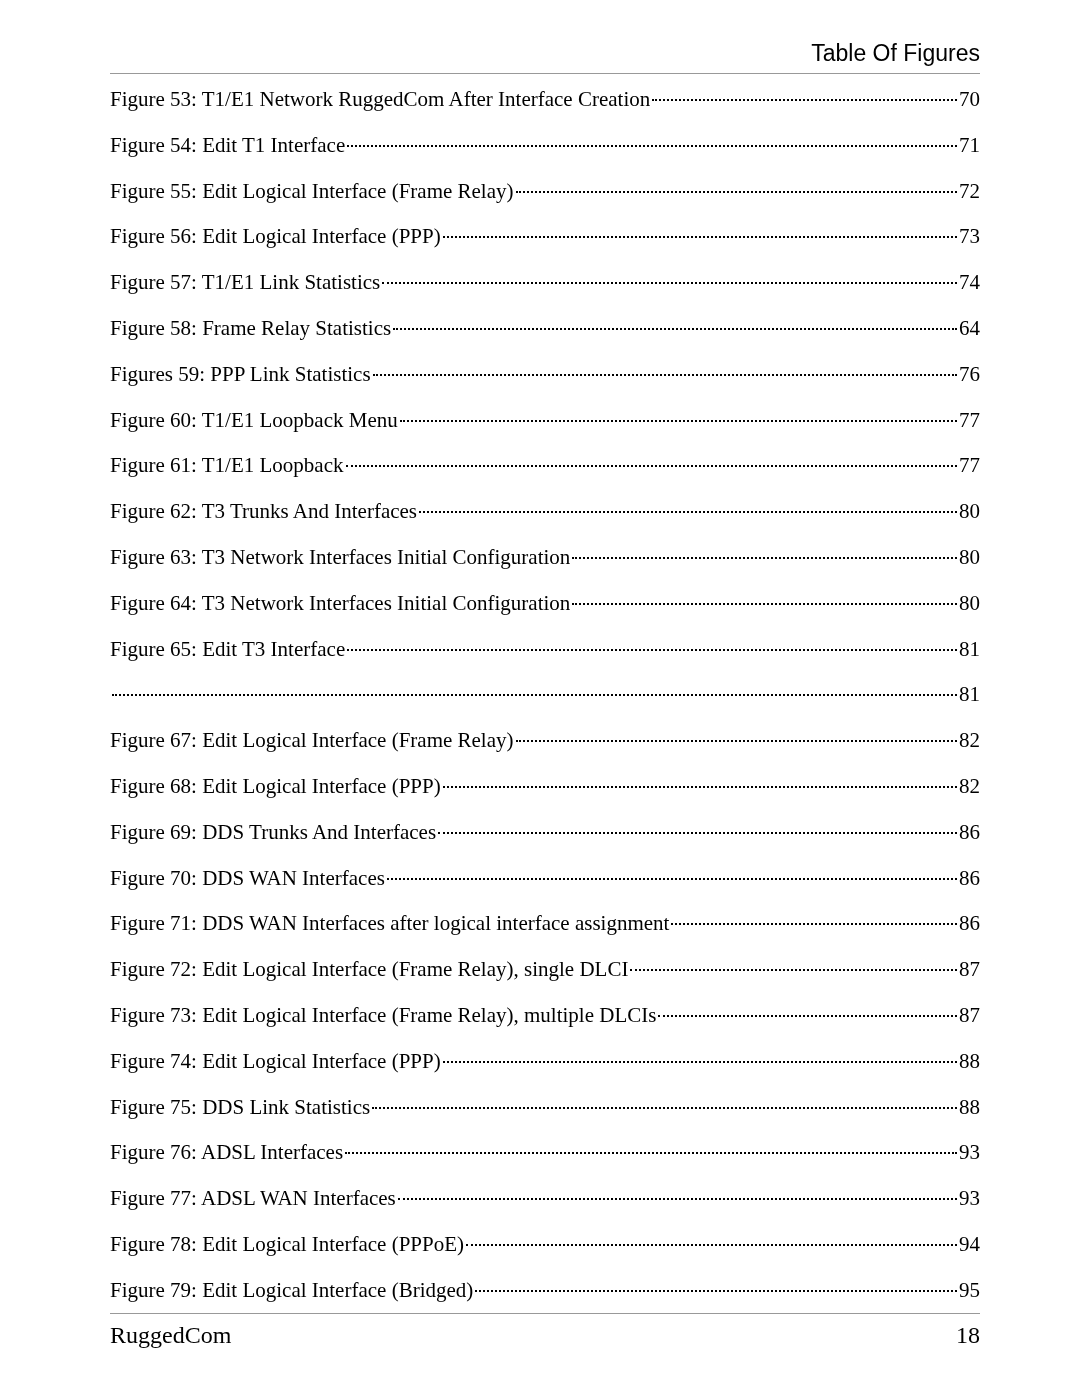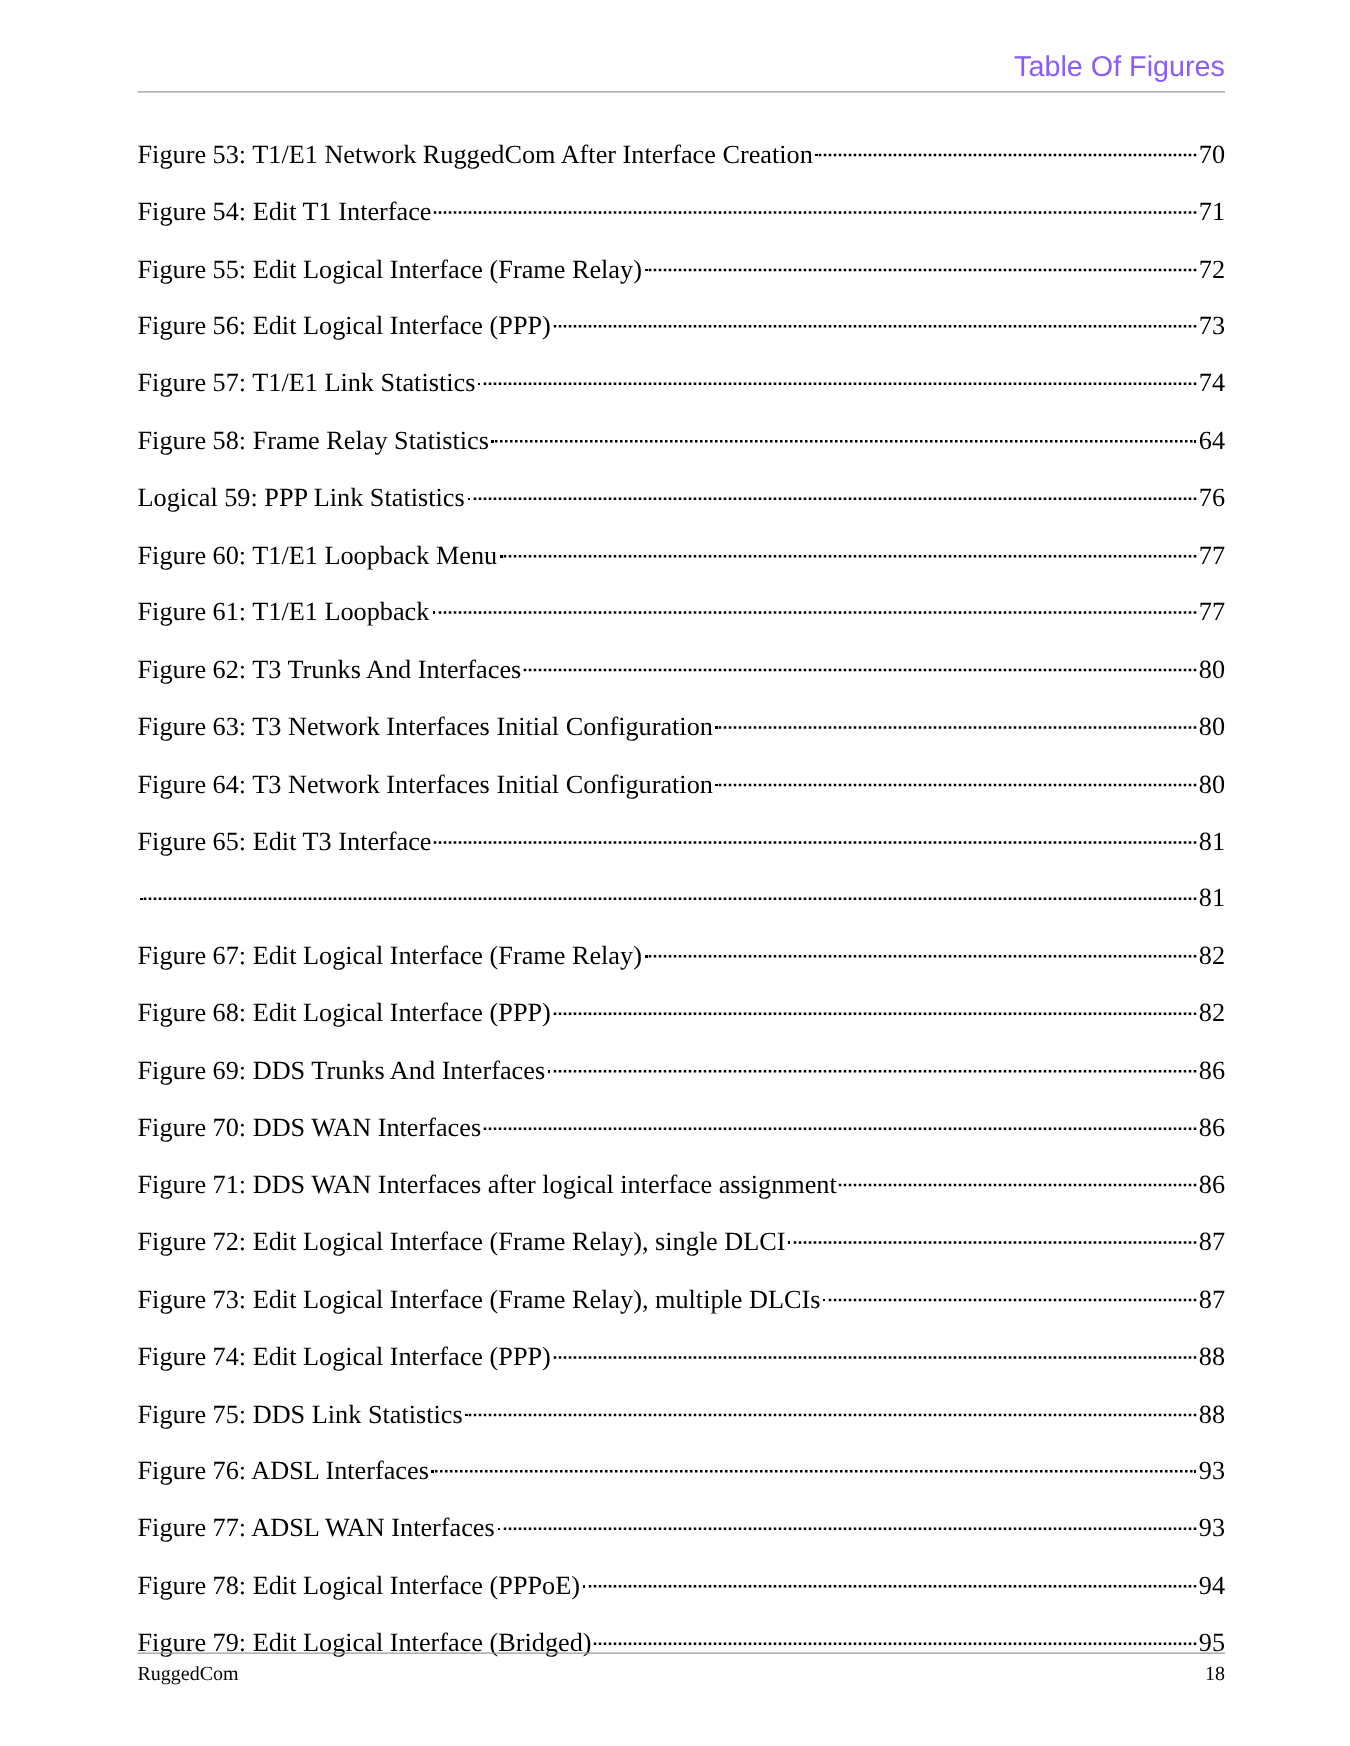--- a/index.html
+++ b/index.html
@@ -20,11 +20,11 @@
     .header {
       border-bottom: 1px solid #999;
       padding-bottom: 6px;
-      margin-bottom: 36px;
+      margin-bottom: 12px;
       text-align: right;
       font-size: 23px;
       font-family: Verdana, Geneva, sans-serif;
-      color: #8b5cf6;
+      color: #000000;
     }
     .toc-list {
       list-style: none;

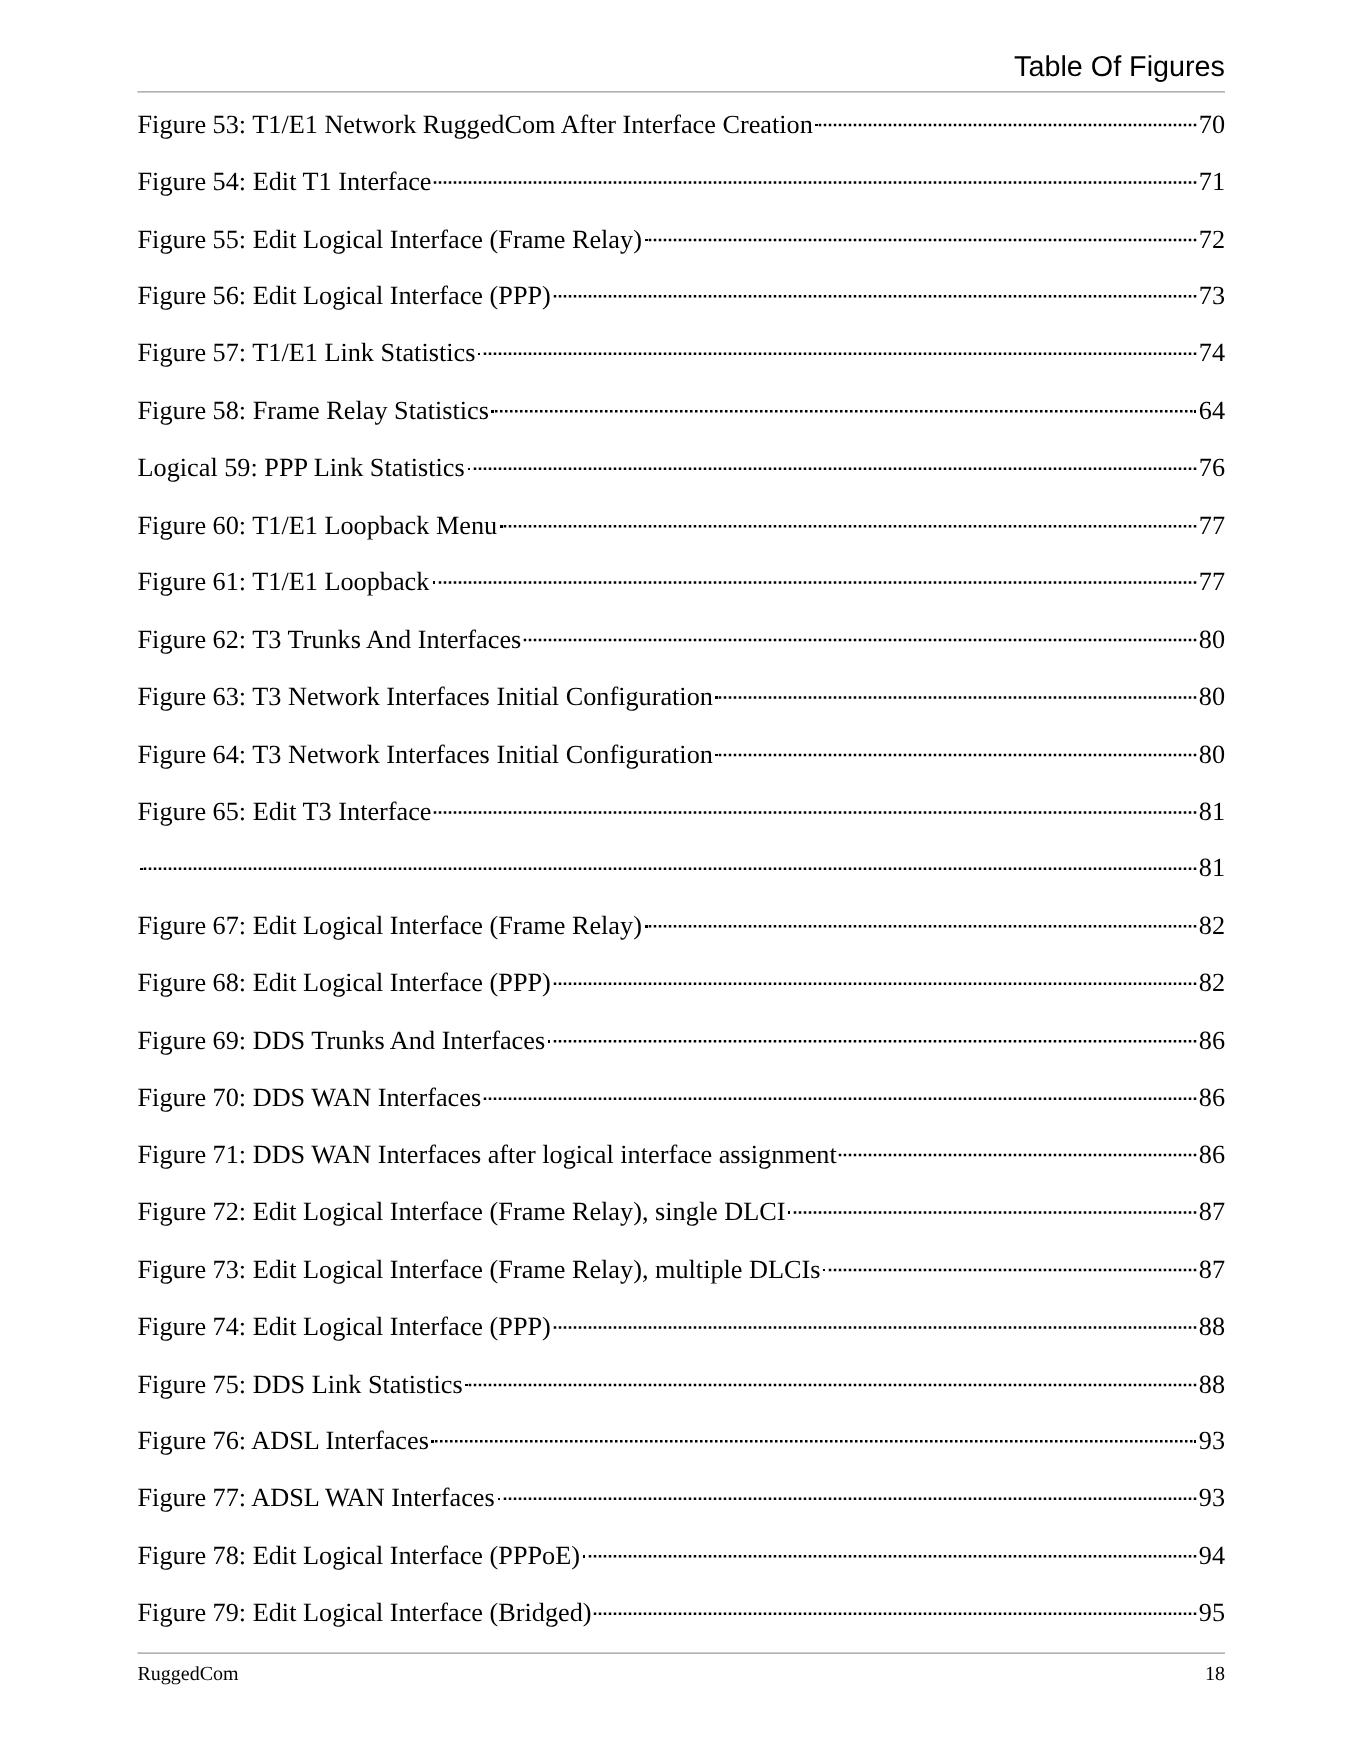--- a/index.html
+++ b/index.html
@@ -104,7 +104,7 @@
         <span class="toc-page">64</span>
       </li>
       <li class="toc-entry">
-        <span class="toc-label">Logical 59: PPP Link Statistics</span>
+        <span class="toc-label">Figures 59: PPP Link Statistics</span>
         <span class="toc-leader"></span>
         <span class="toc-page">76</span>
       </li>

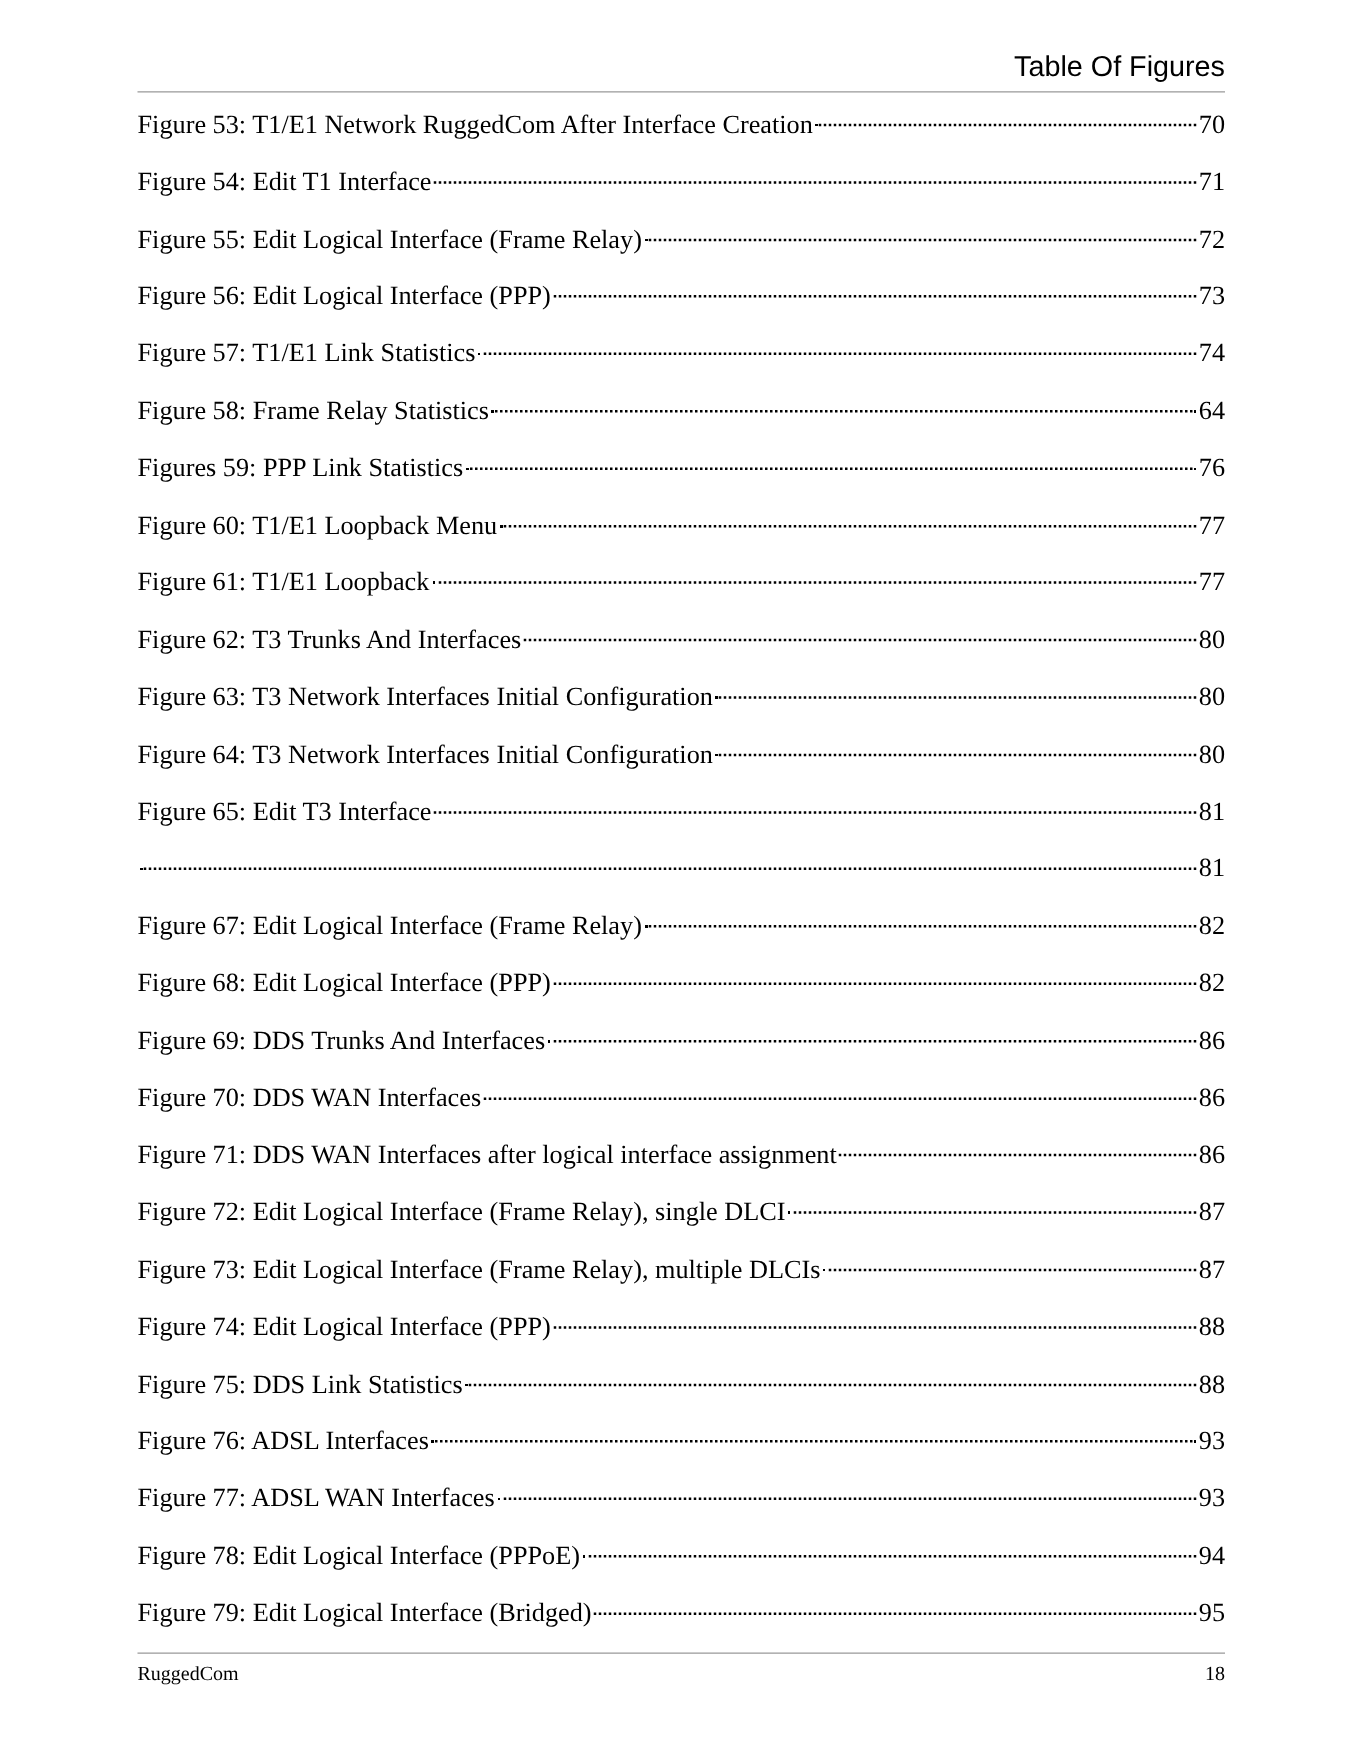--- a/index.html
+++ b/index.html
@@ -61,7 +61,7 @@
       padding-top: 8px;
       display: flex;
       justify-content: space-between;
-      font-size: 16px;
+      font-size: 24px;
     }
   </style>
 </head>

